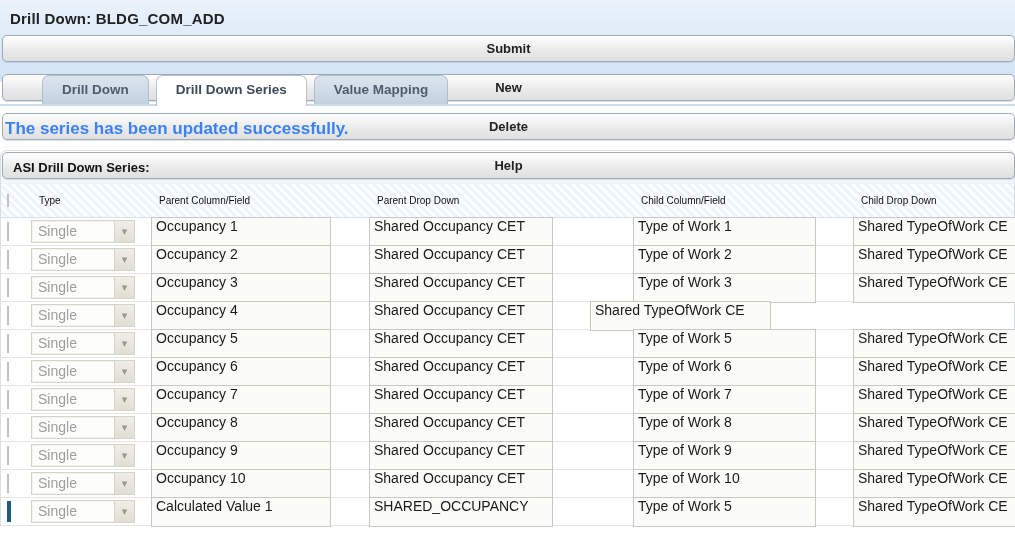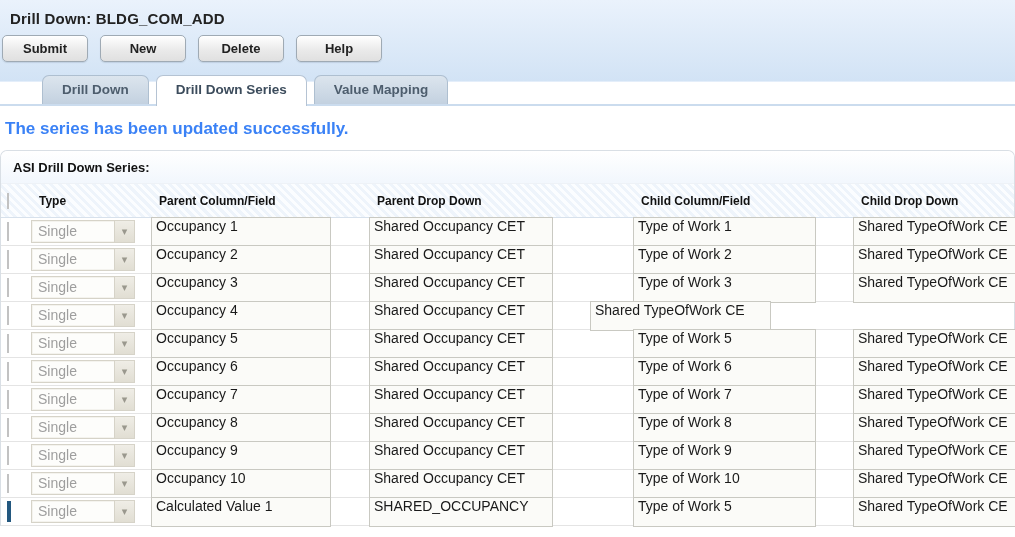--- a/index.html
+++ b/index.html
@@ -27,6 +27,7 @@
     display: flex;
     gap: 12px;
     padding: 8px 0 0 2px;
+    flex-direction: column;
   }
   .btn {
     min-width: 86px;

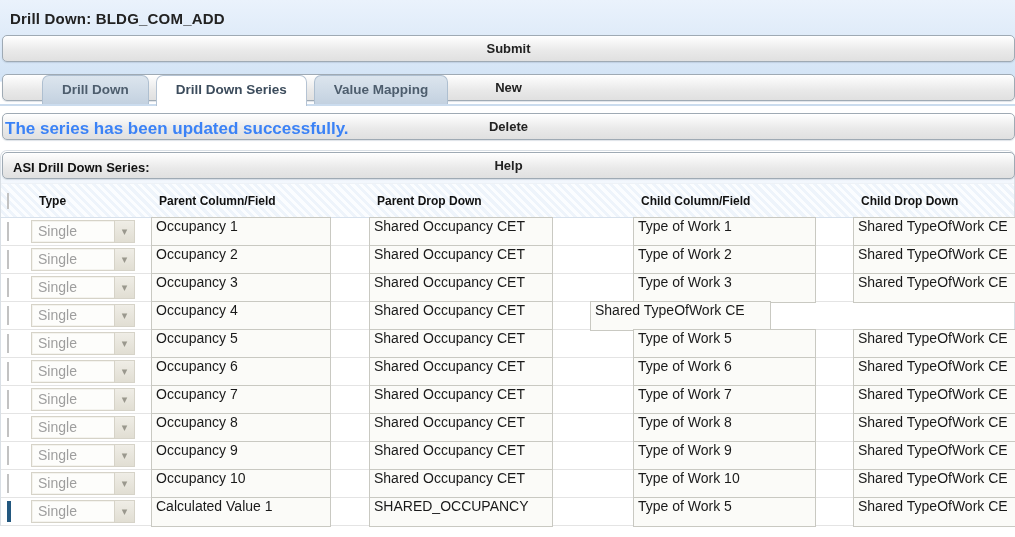--- a/index.html
+++ b/index.html
@@ -106,8 +106,8 @@
     align-items: center;
     background: repeating-linear-gradient(45deg, #fbfdff 0 3px, #eef4fb 3px 6px);
     border-bottom: 1px solid #d7e1ec;
-    font-size: 12px;
-    font-weight: bold;
+    font-size: 10px;
+    font-weight: normal;
     color: #111111;
   }
   .thead .hd { padding-left: 8px; white-space: nowrap; }

